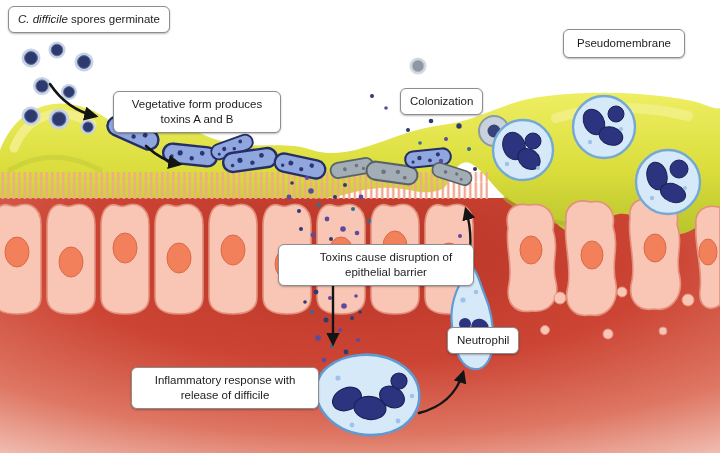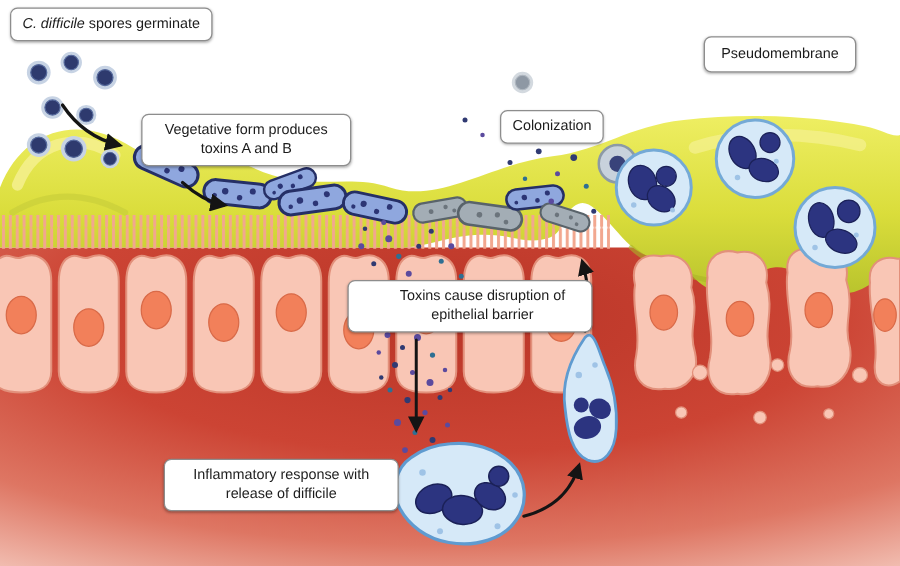--- a/index.html
+++ b/index.html
@@ -260,7 +260,7 @@
 
 <div class="lbl" style="left:563px; top:29px; padding:6px 13px;"><span>Pseudomembrane</span></div>
 
-<div class="lbl multi" style="left:278px; top:224px; width:156px;padding-left:29px;"><span>Toxins cause disruption of epithelial barrier</span></div>
+<div class="lbl multi" style="left:278px; top:244px; width:156px;padding-left:29px;"><span>Toxins cause disruption of epithelial barrier</span></div>
 
 
 <div class="lbl multi" style="left:131px; top:367px; width:168px;"><span>Inflammatory response with release of difficile</span></div>

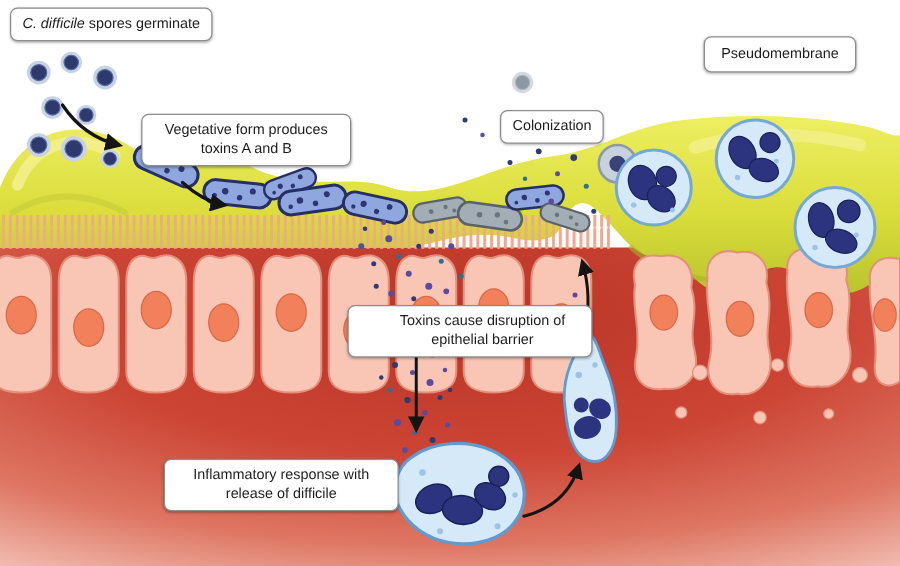--- a/index.html
+++ b/index.html
@@ -262,6 +262,7 @@
 
 <div class="lbl multi" style="left:278px; top:244px; width:156px;padding-left:29px;"><span>Toxins cause disruption of epithelial barrier</span></div>
 
+<div class="lbl" style="left:447px; top:327px;"><span>Neutrophil</span></div>
 
 <div class="lbl multi" style="left:131px; top:367px; width:168px;"><span>Inflammatory response with release of difficile</span></div>
 

